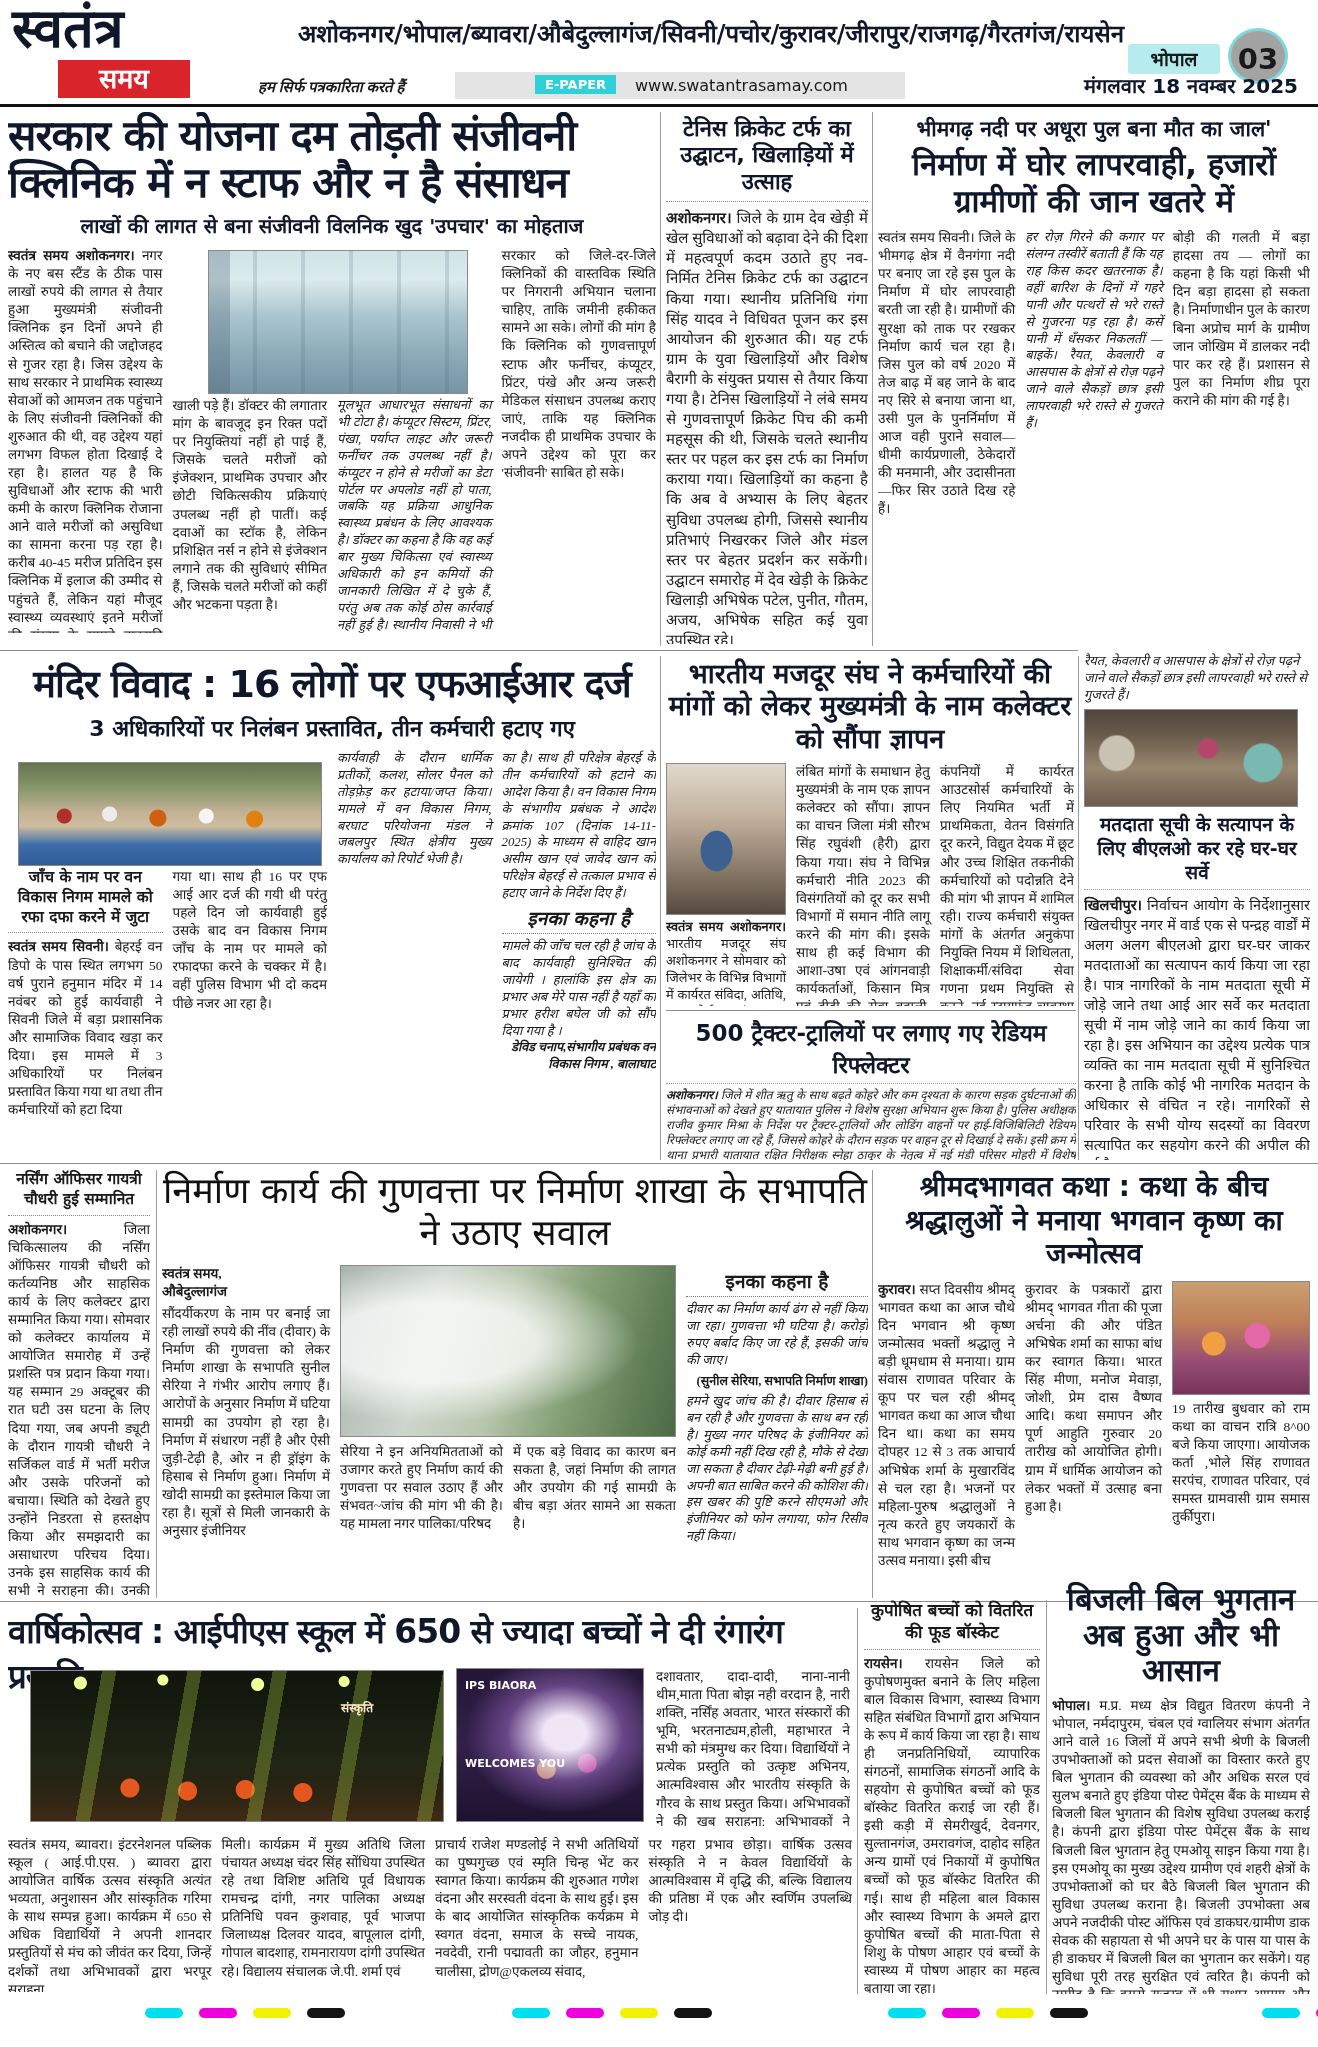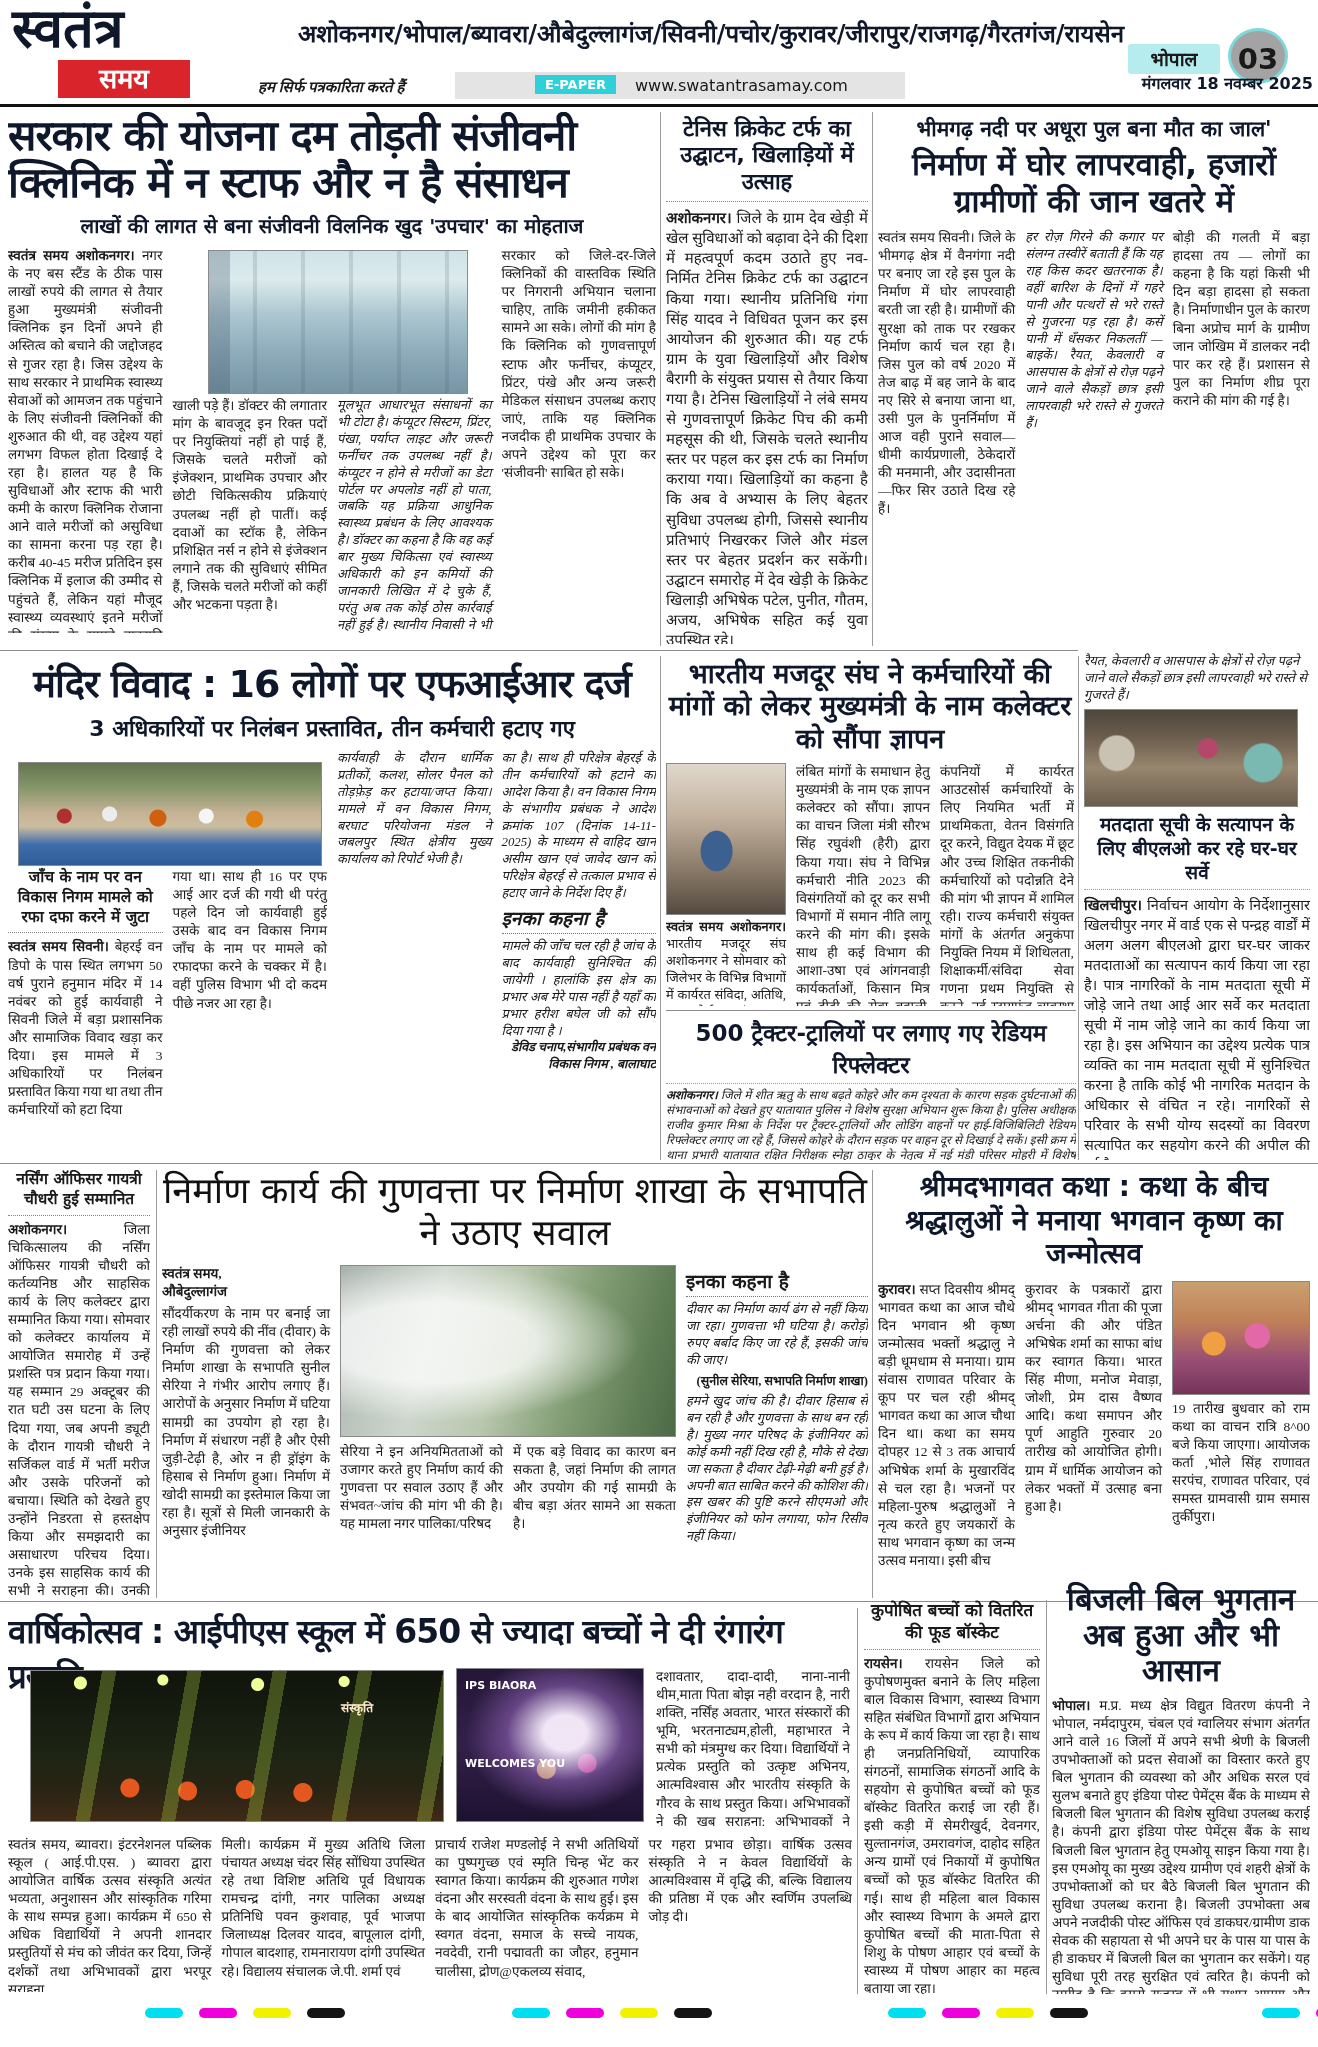--- a/index.html
+++ b/index.html
@@ -86,7 +86,7 @@
                    font-weight:bold;font-size:13px;padding:2px 10px;">E-PAPER</span>
       <span class="abs" style="left:180px;top:0;line-height:27px;font-family:'DejaVu Sans',sans-serif;font-size:16px;">www.swatantrasamay.com</span>
     </div>
-    <div class="abs hd" style="right:5px;top:72px;font-size:16px;">मंगलवार 18 नवम्बर 2025</div>
+    <div class="abs hd" style="right:20px;top:72px;font-size:20px;">मंगलवार 18 नवम्बर 2025</div>
   </div>
   <div class="hrule" style="left:0;top:104px;width:1318px;height:3px;background:#111;"></div>
 

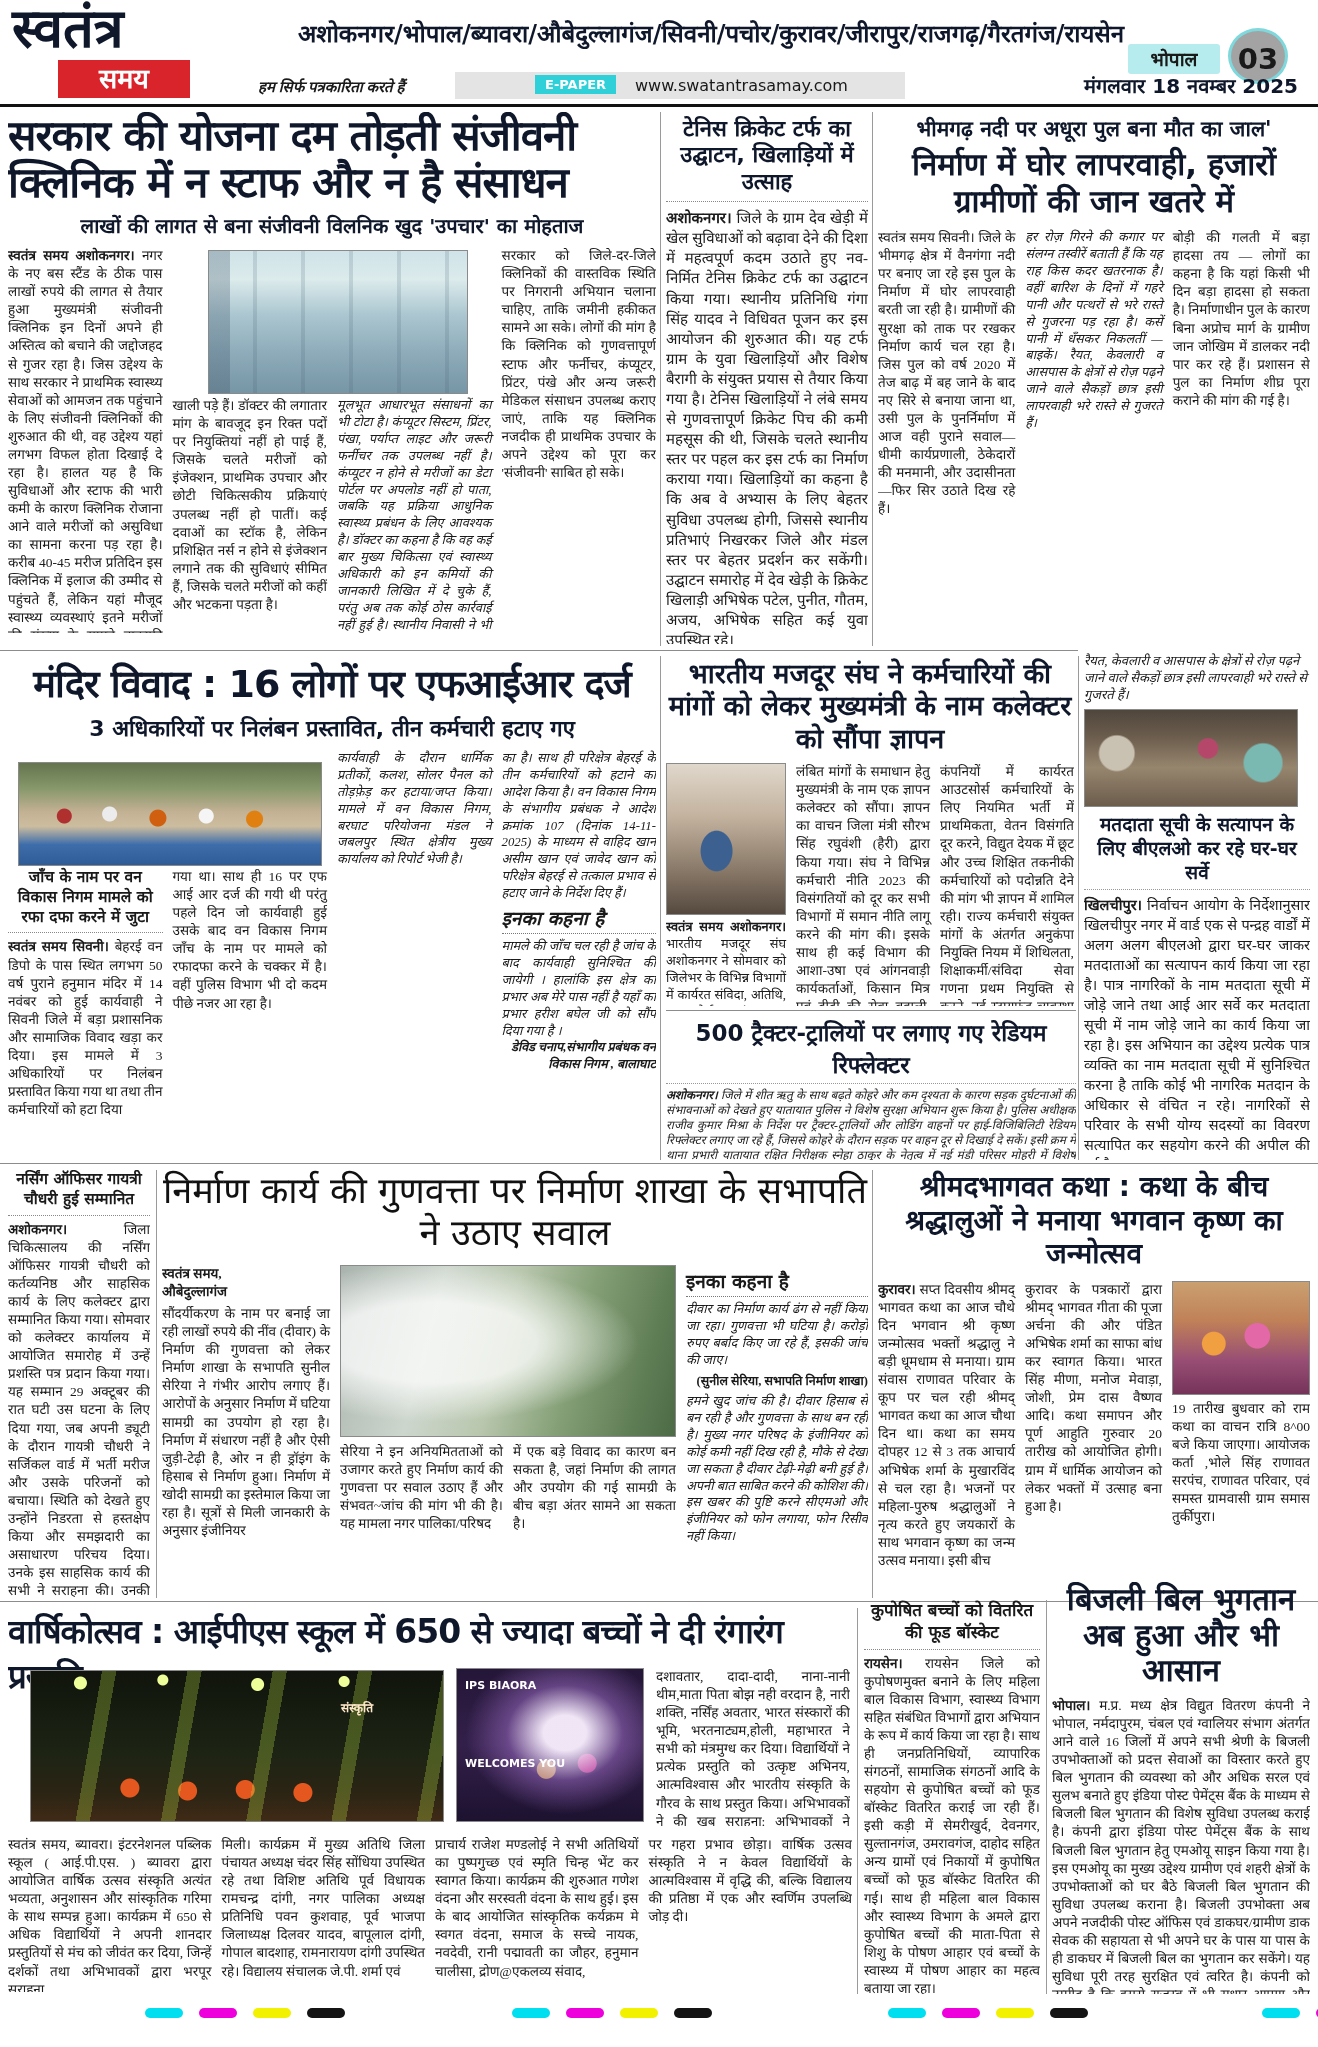--- a/index.html
+++ b/index.html
@@ -18,7 +18,7 @@
   .cols>div{flex:1;}
   .shead{font-family:"DejaVu Sans",sans-serif;font-weight:800;font-size:15.5px;text-align:center;
          line-height:1.28;border-bottom:1px dotted #888;padding-bottom:5px;margin-bottom:5px;}
-  .qhead{font-family:"DejaVu Sans",sans-serif;font-weight:800;font-size:19px;text-align:left;
+  .qhead{font-family:"DejaVu Sans",sans-serif;font-weight:800;font-size:19px;text-align:center;
          border-bottom:1px dotted #777;padding-bottom:2px;margin:4px 0 4px 0;}
   .qattr{font-weight:bold;text-align:right;font-size:12.5px;}
   .byline{font-weight:bold;}

